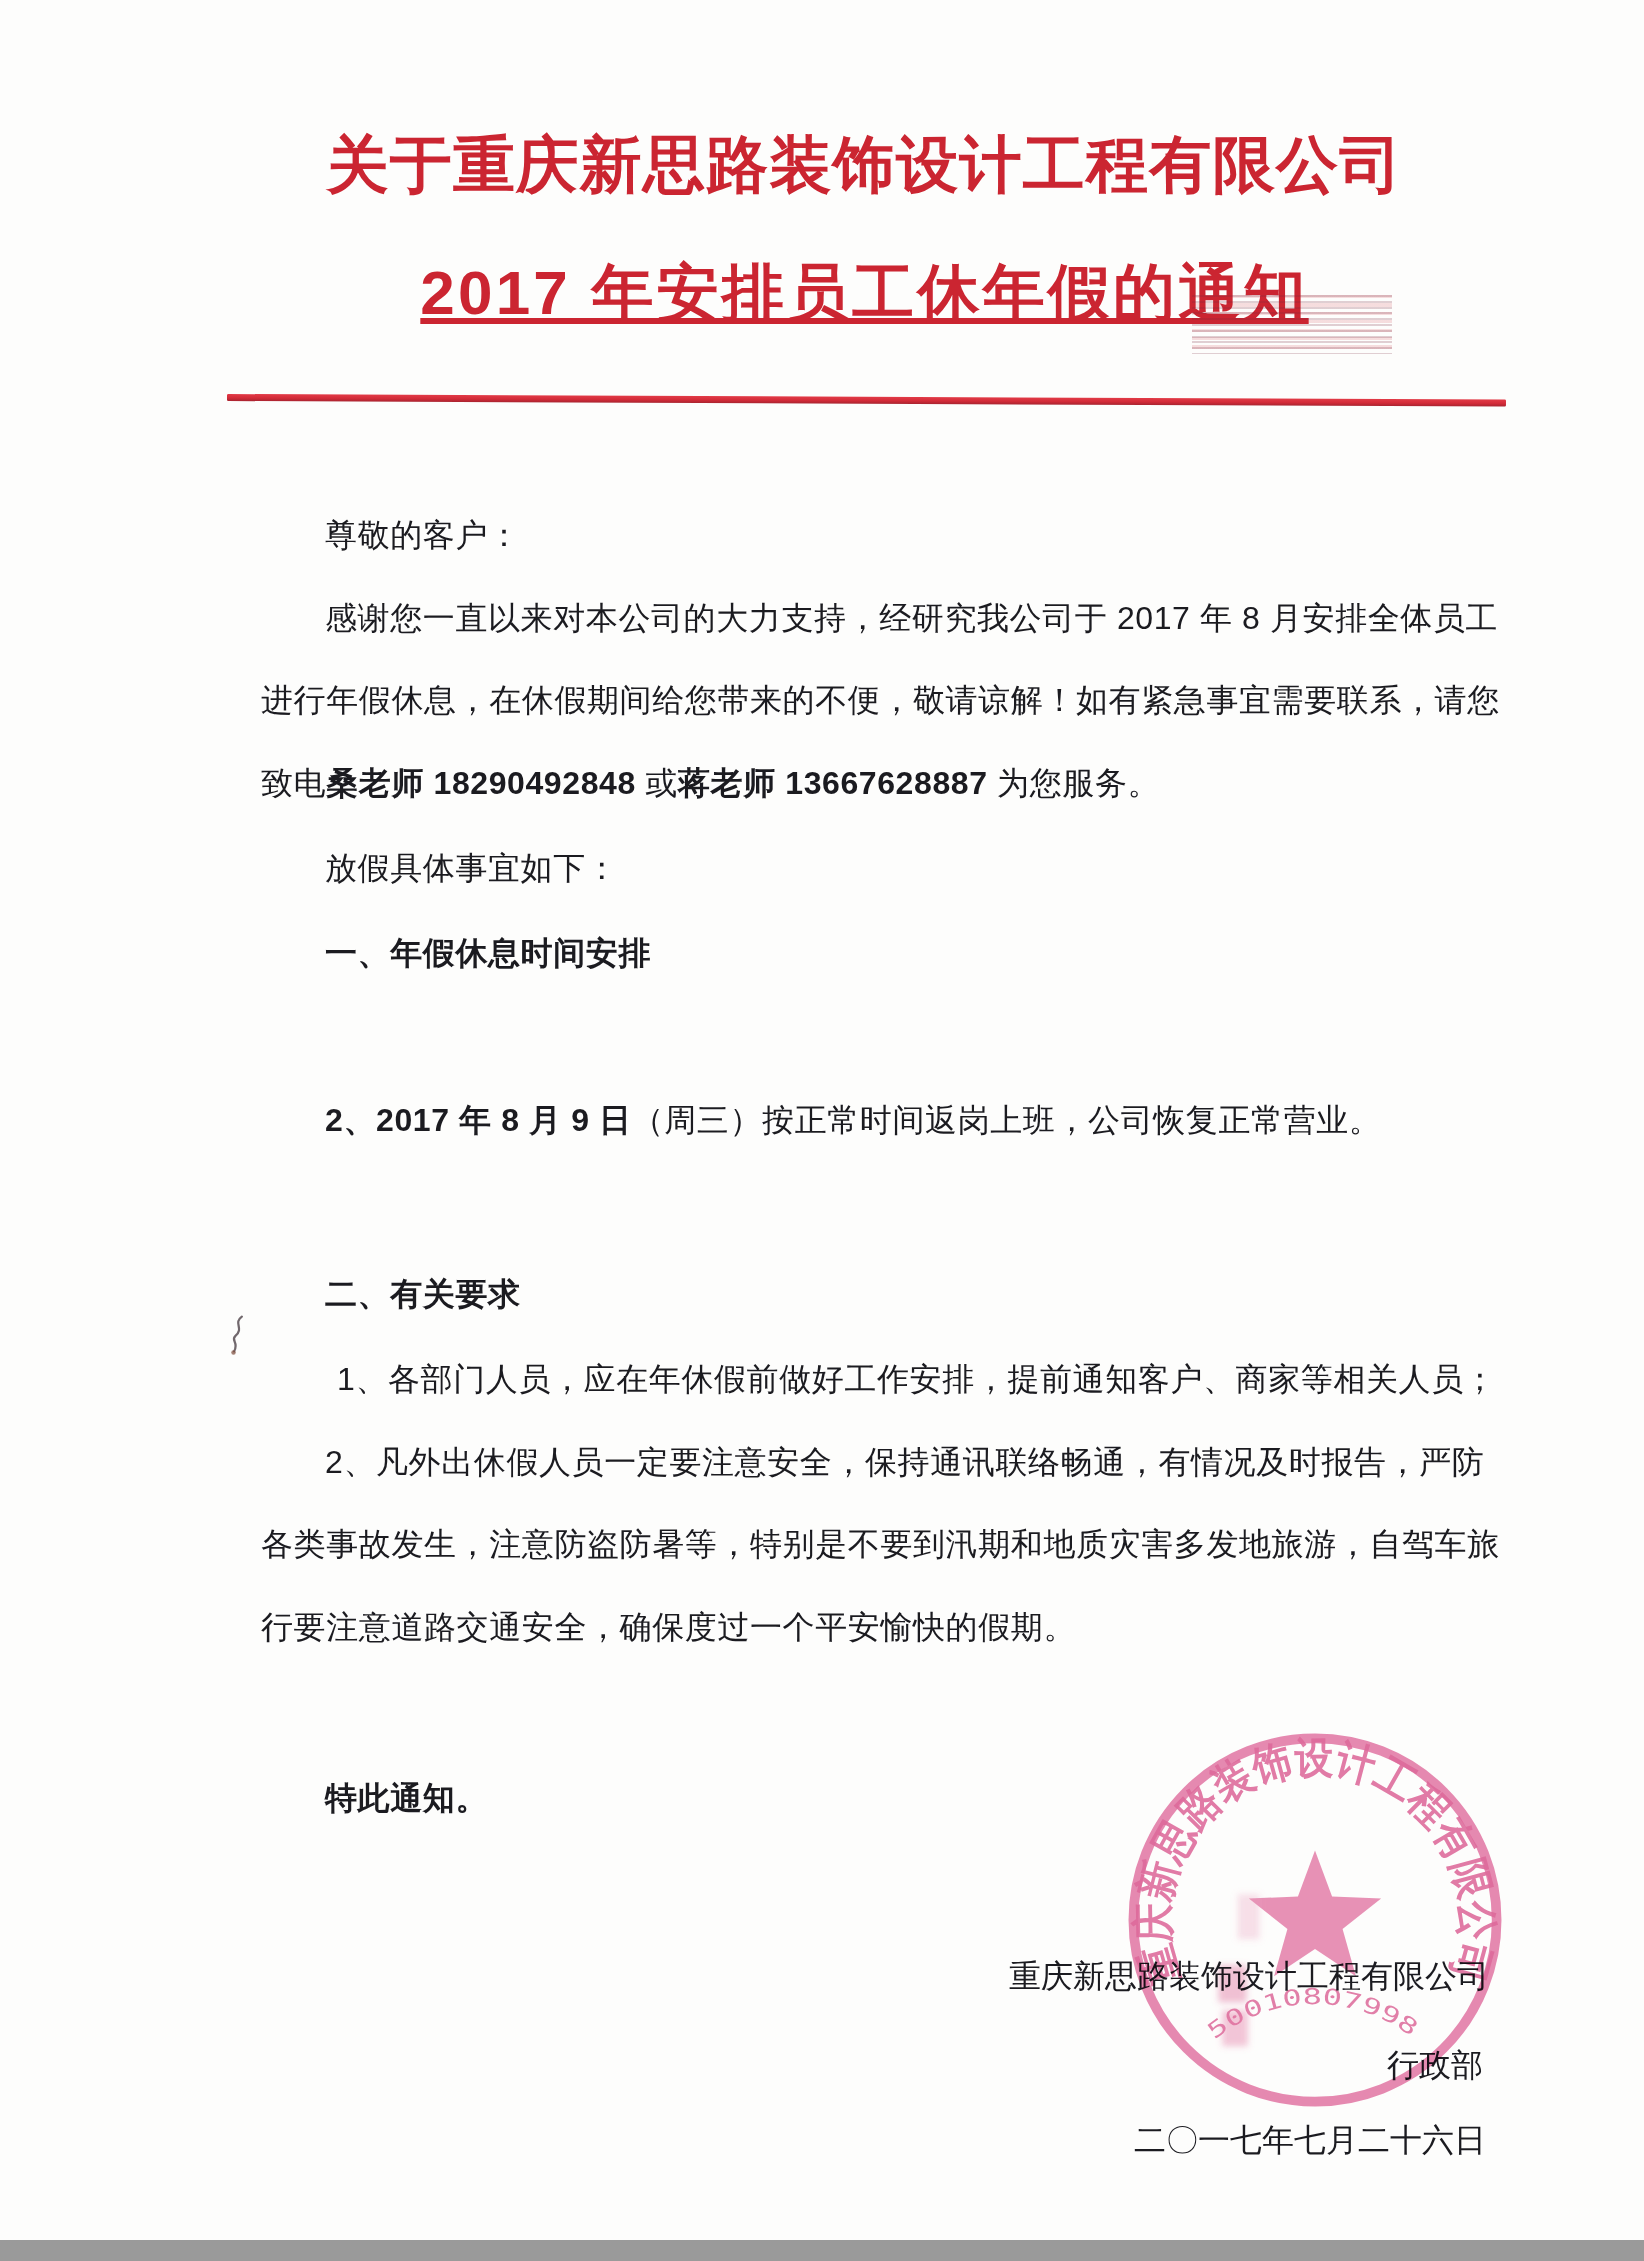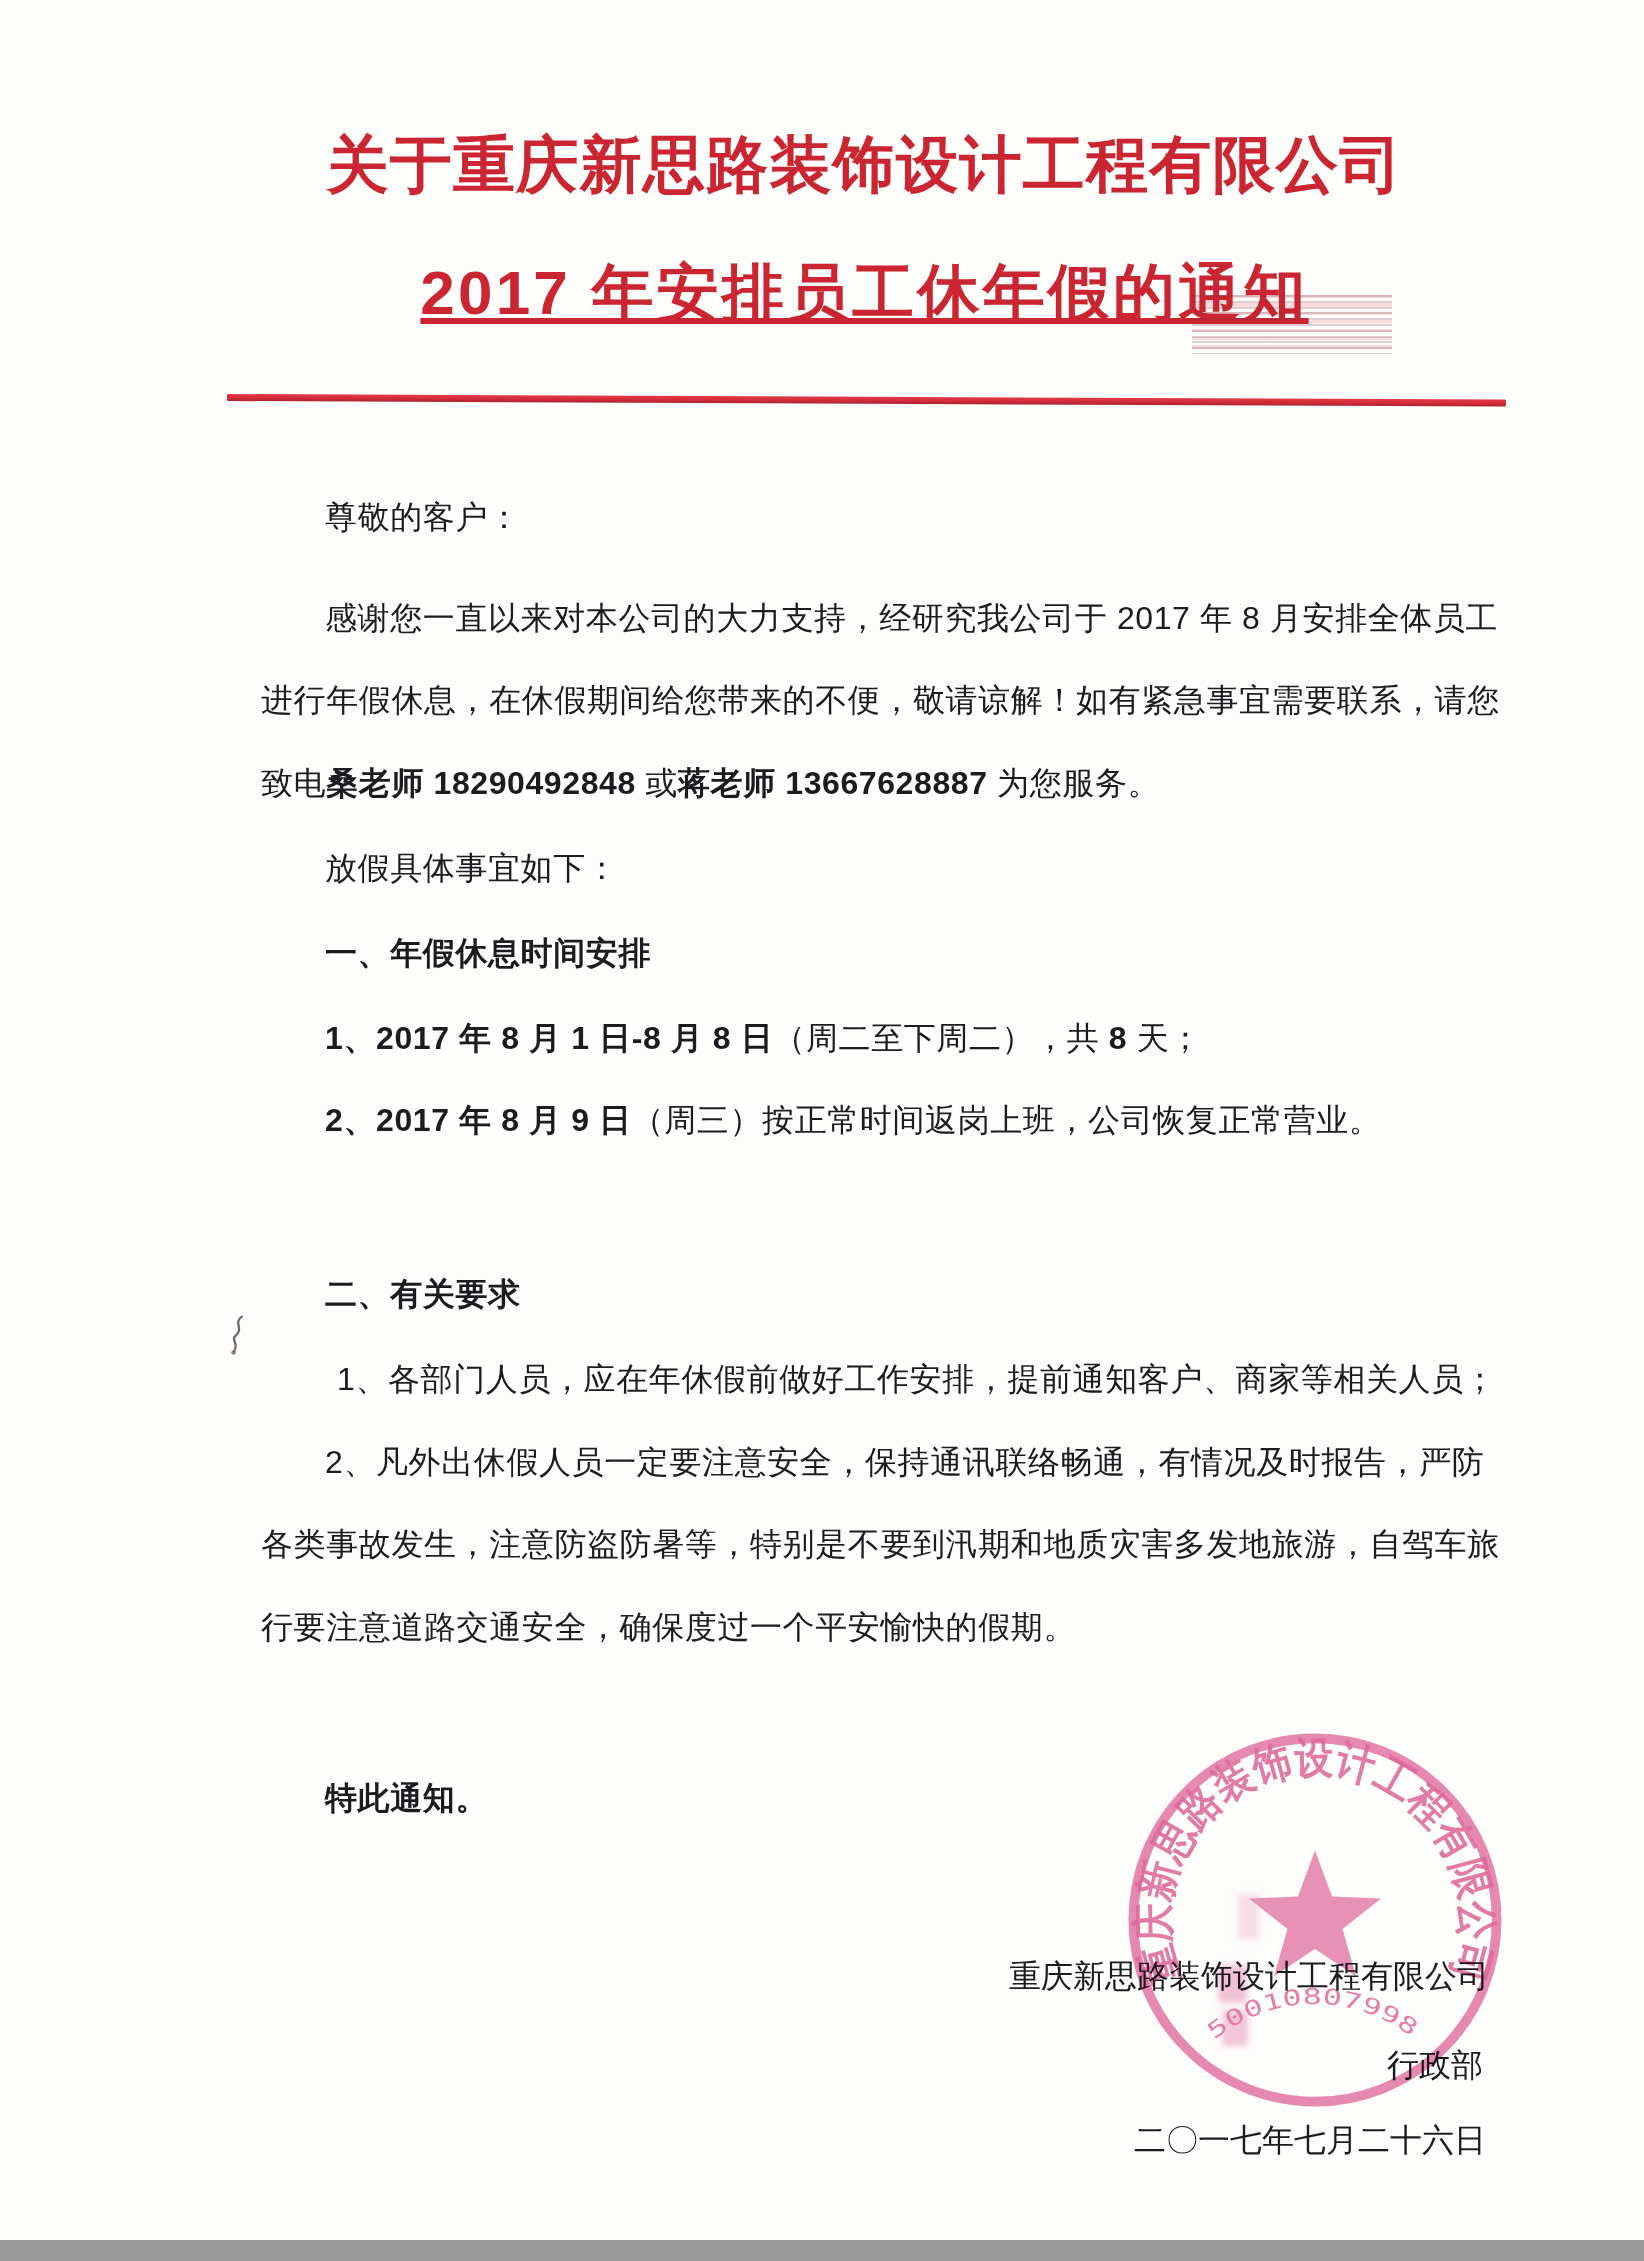--- a/index.html
+++ b/index.html
@@ -54,7 +54,7 @@
     letter-spacing:0.6px;
   }
   .b{font-weight:700;}
-  .salutation  {left:325px;top:497px;}
+  .salutation  {left:325px;top:515px;}
   .p1l1        {left:325px;top:598px;}
   .p1l2        {left:261px;top:680px;}
   .p1l3        {left:261px;top:763px;}

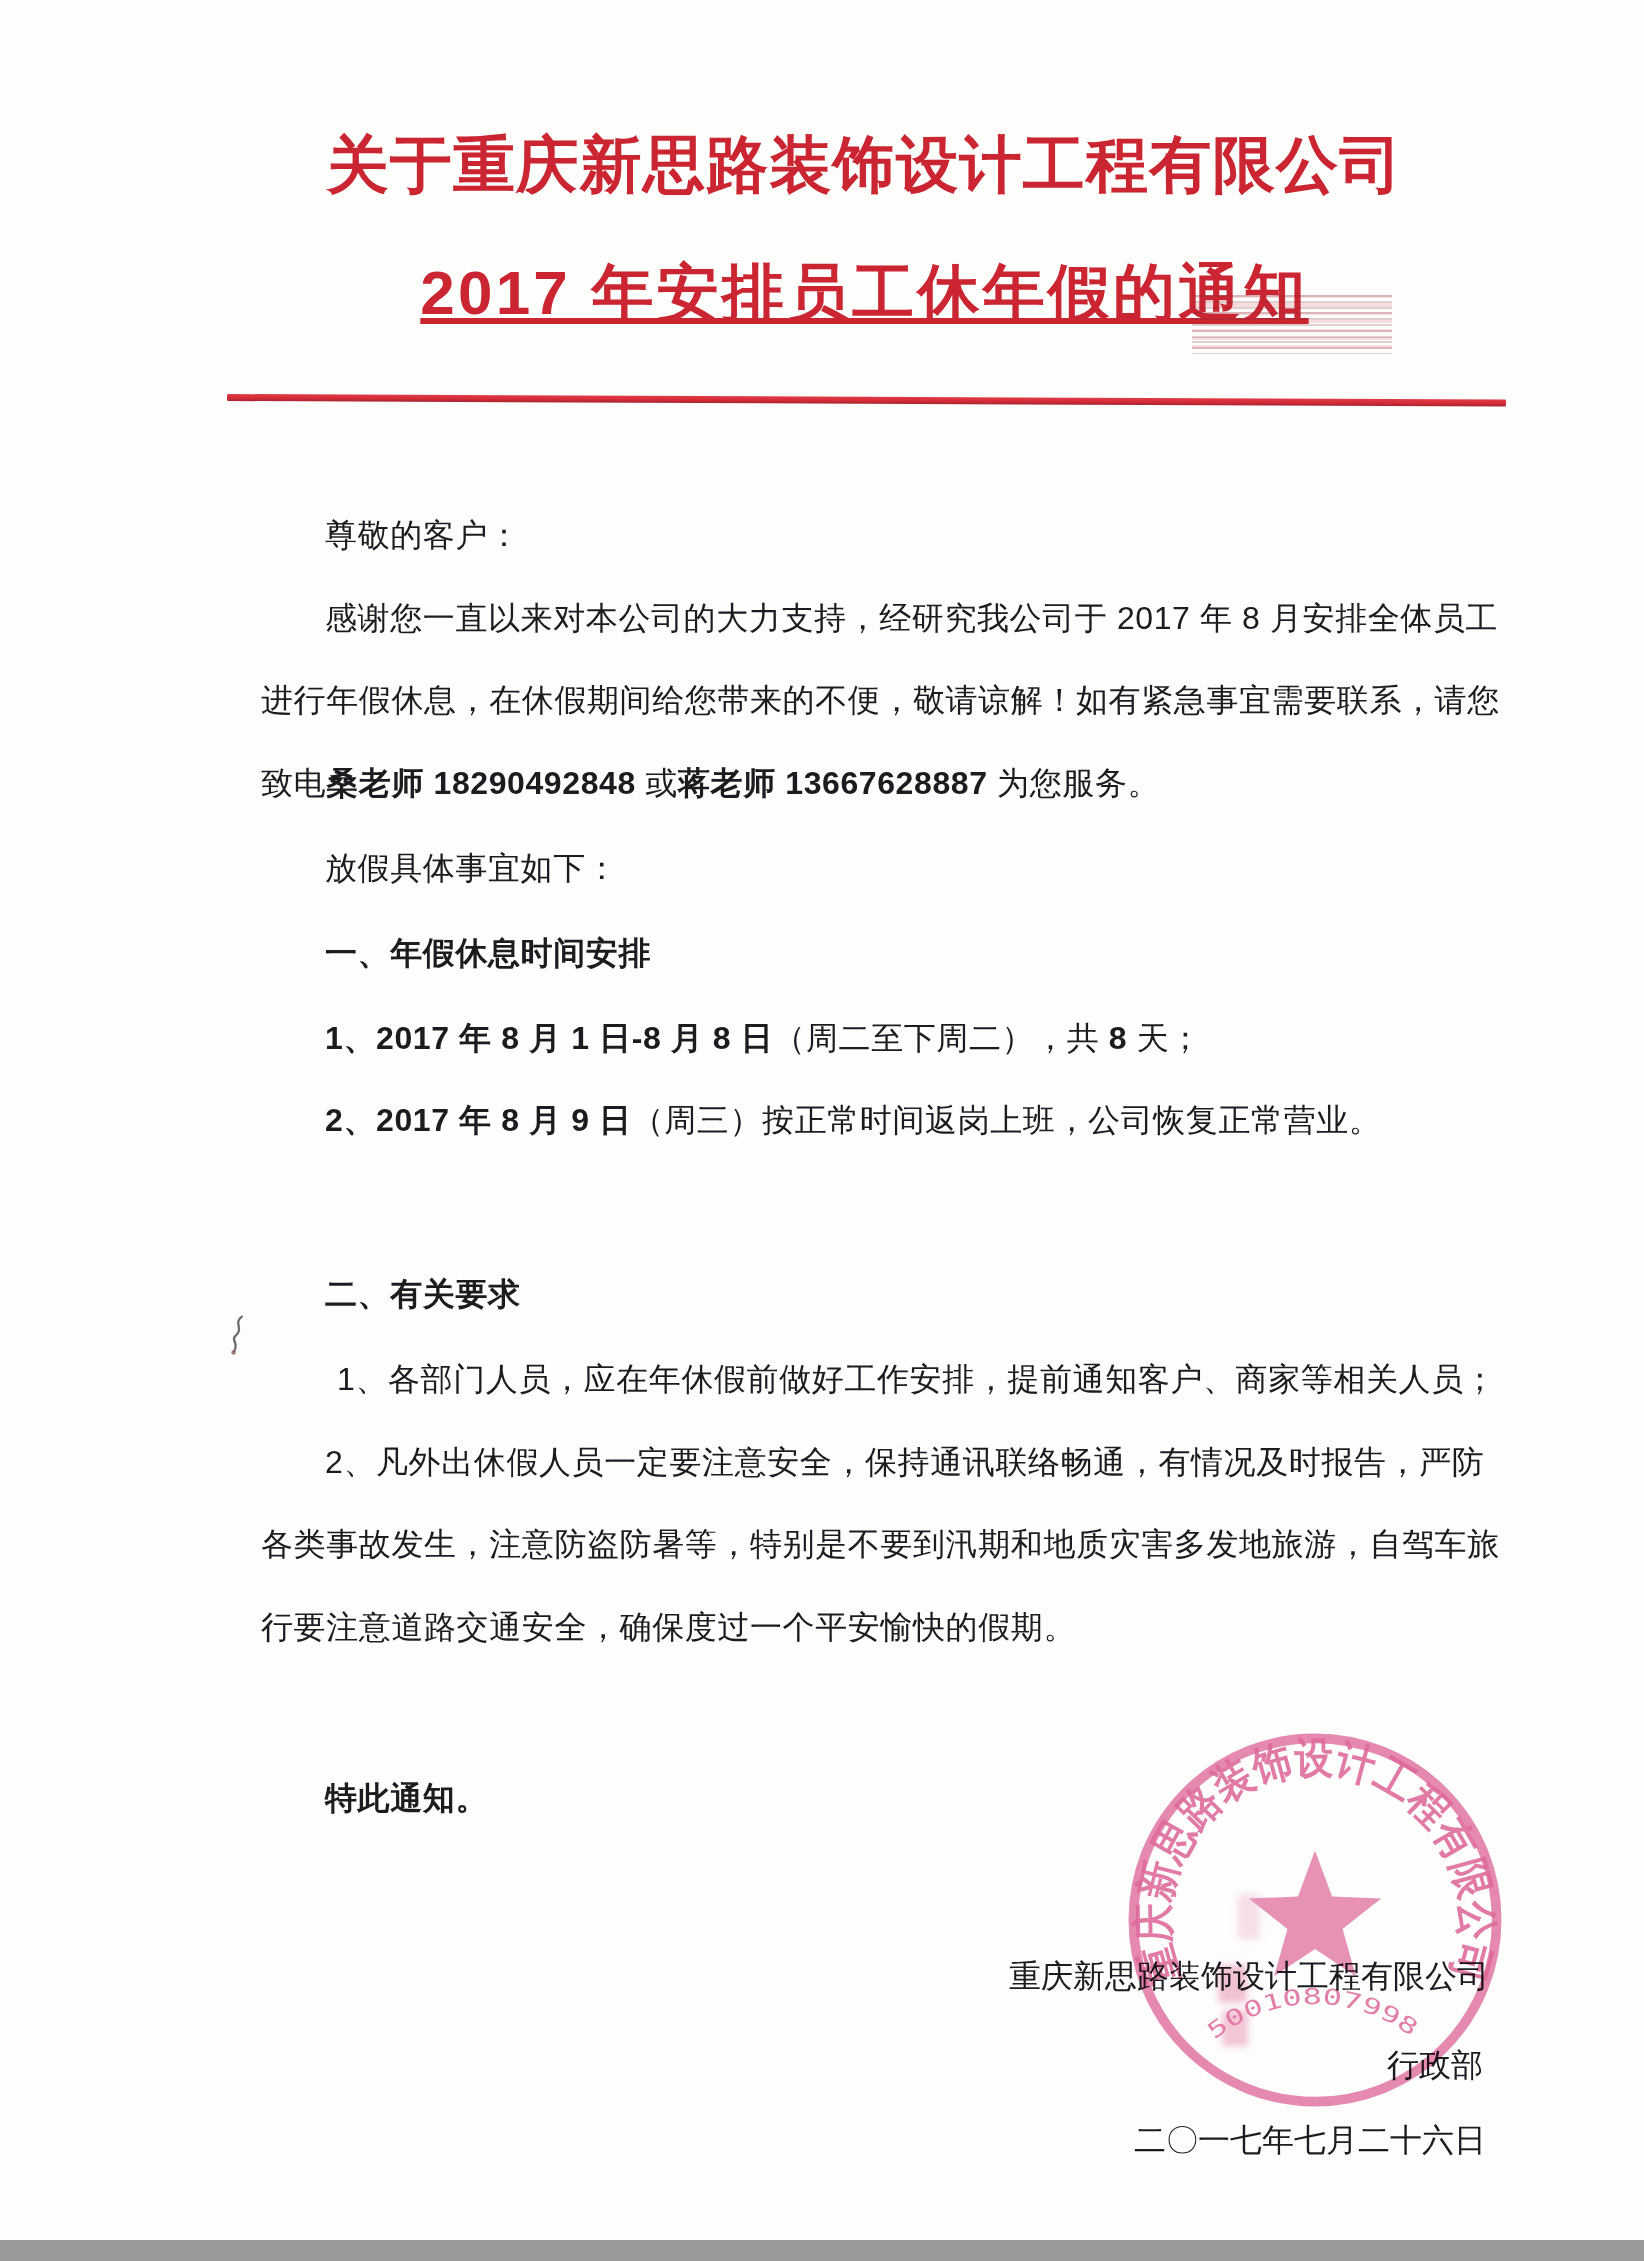--- a/index.html
+++ b/index.html
@@ -106,7 +106,6 @@
 
   <div class="line s1-heading">一、年假休息时间安排</div>
 
-  <div class="line s1-item1"><span class="b">1、</span><span class="b">2017 年 8 月 1 日-8 月 8 日</span><span>（周二至下周二），共 </span><span class="b">8</span><span> 天；</span></div>
 
   <div class="line s1-item2"><span class="b">2、</span><span class="b">2017 年 8 月 9 日</span><span>（周三）按正常时间返岗上班，公司恢复正常营业。</span></div>
 

